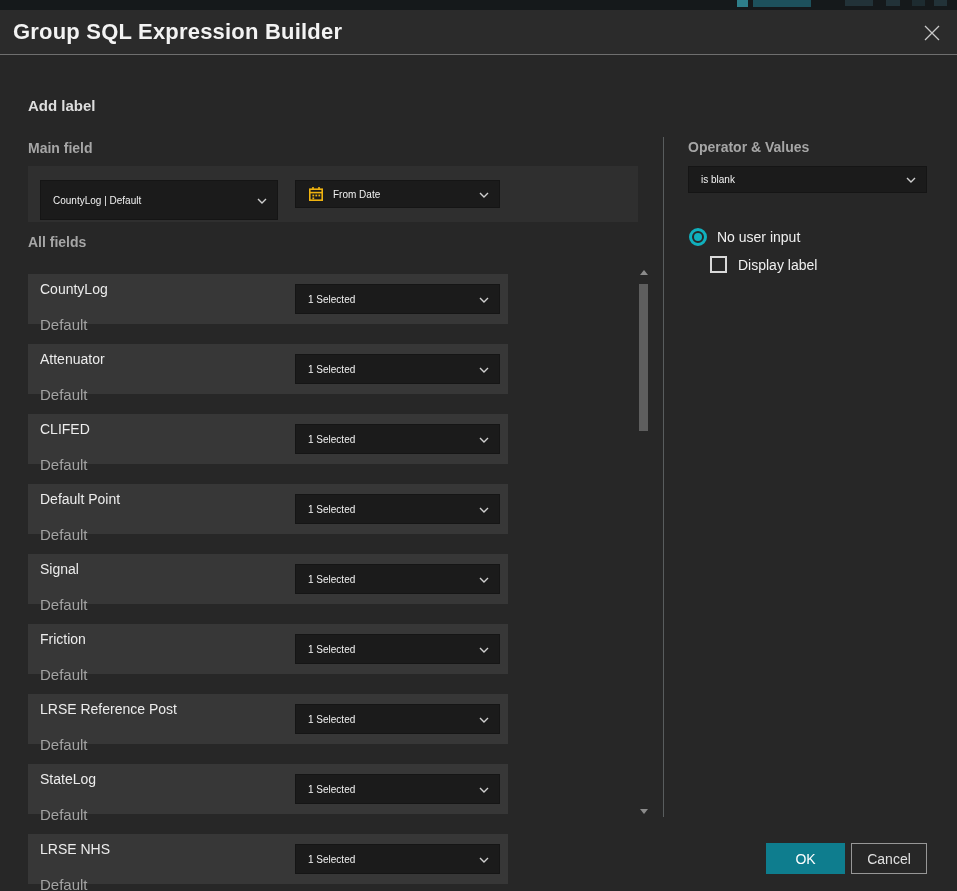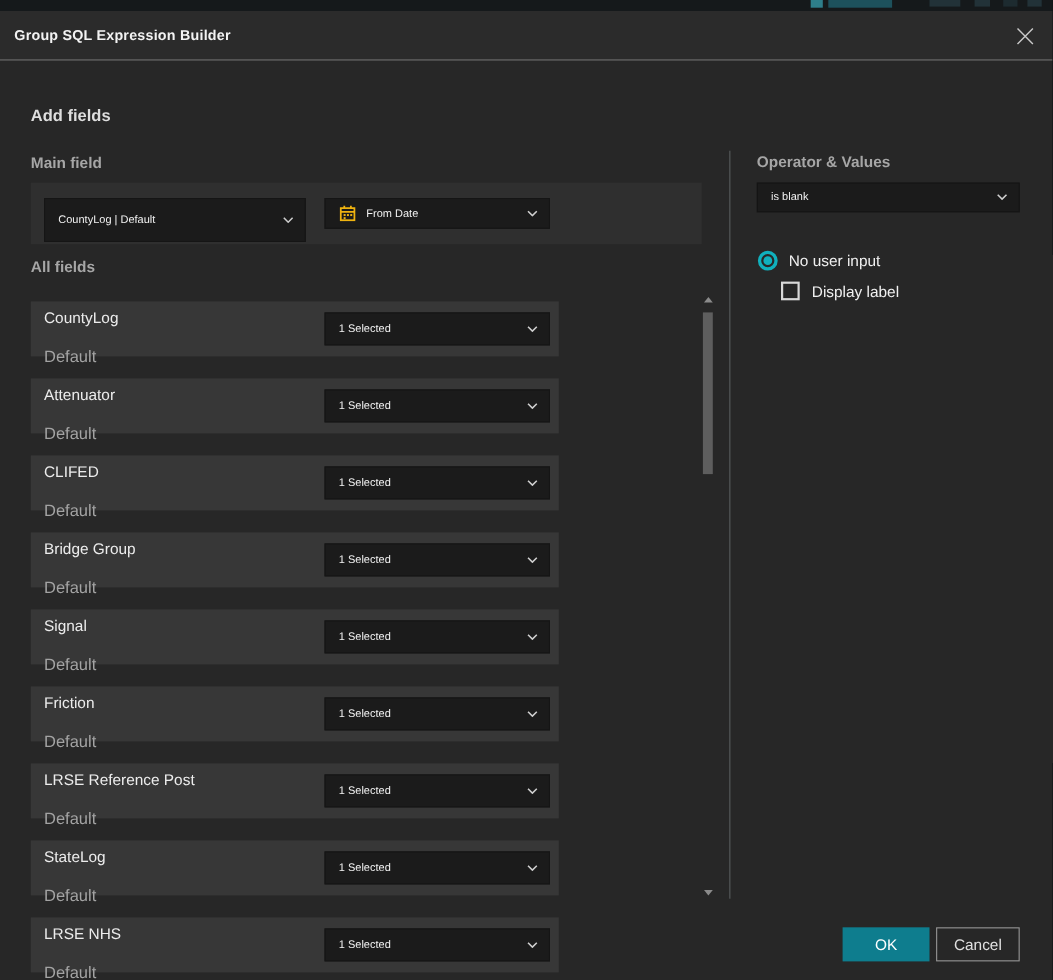--- a/index.html
+++ b/index.html
@@ -26,7 +26,7 @@
   }
   #dialog-title{
     position:absolute;left:13px;top:0;height:44px;line-height:44px;
-    color:#f3f3f3;font-size:13px;font-weight:600;letter-spacing:.2px;text-align:right;
+    color:#f3f3f3;font-size:22px;font-weight:600;letter-spacing:.2px;text-align:right;
   }
   #close-btn{position:absolute;right:14px;top:12px;width:22px;height:22px;cursor:pointer;}
 

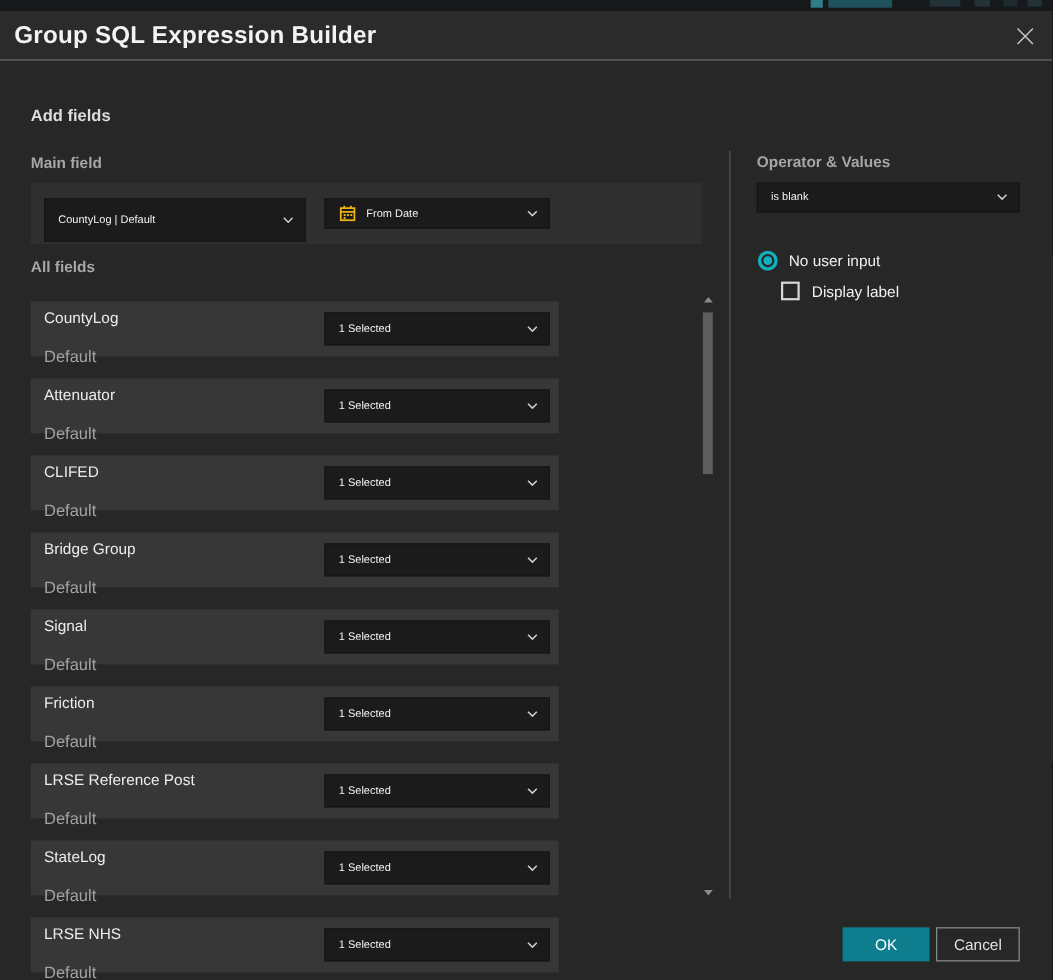--- a/index.html
+++ b/index.html
@@ -113,7 +113,7 @@
       </div>
     </div>
 
-    <div class="section-heading" style="left:28px;top:87px;">Add fields</div>
+    <div class="section-heading" style="left:28px;top:87px;">Add label</div>
 
     <div class="sub-label" style="left:28px;top:130px;">Main field</div>
 

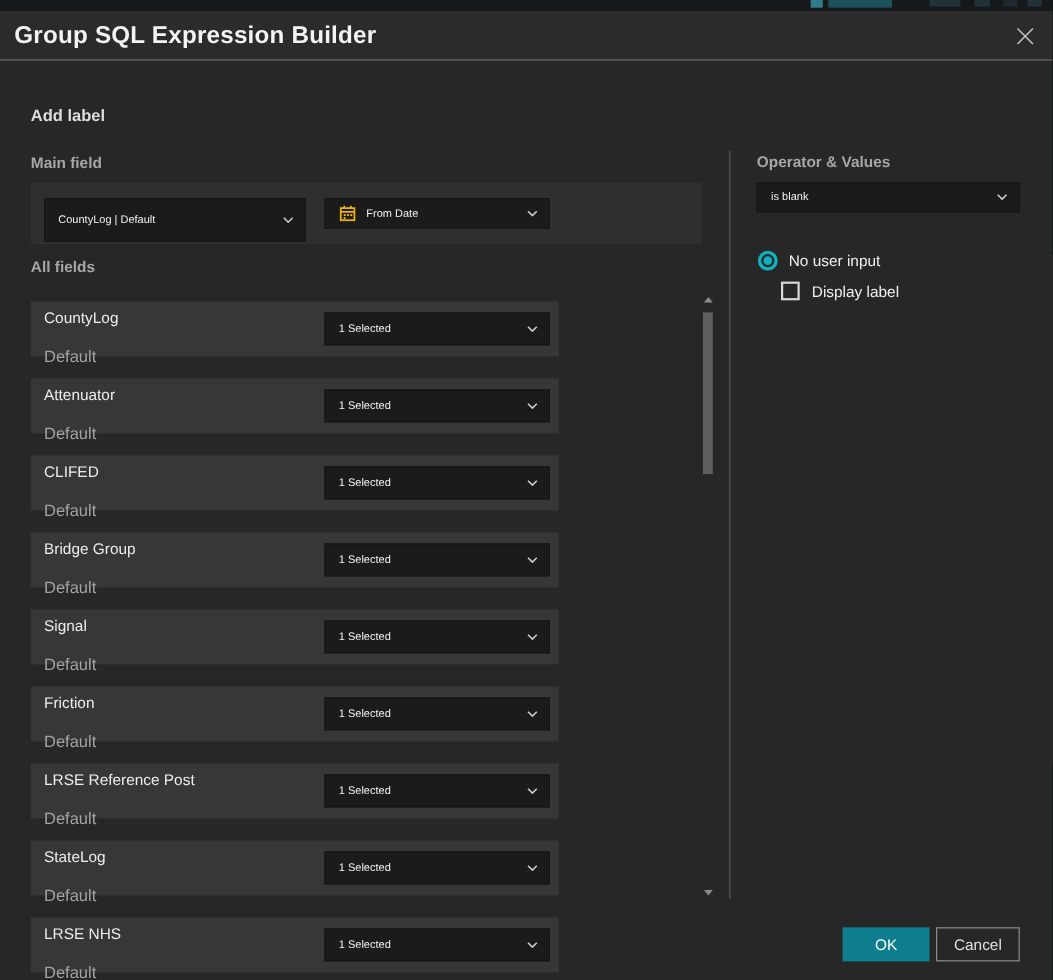--- a/index.html
+++ b/index.html
@@ -186,7 +186,7 @@
       </div>
 
       <div class="field-row">
-        <div class="fname">Bridge Group</div>
+        <div class="fname">Default Point</div>
         <div class="ftype">Default</div>
         <div class="select">
           <span class="val">1 Selected</span>

